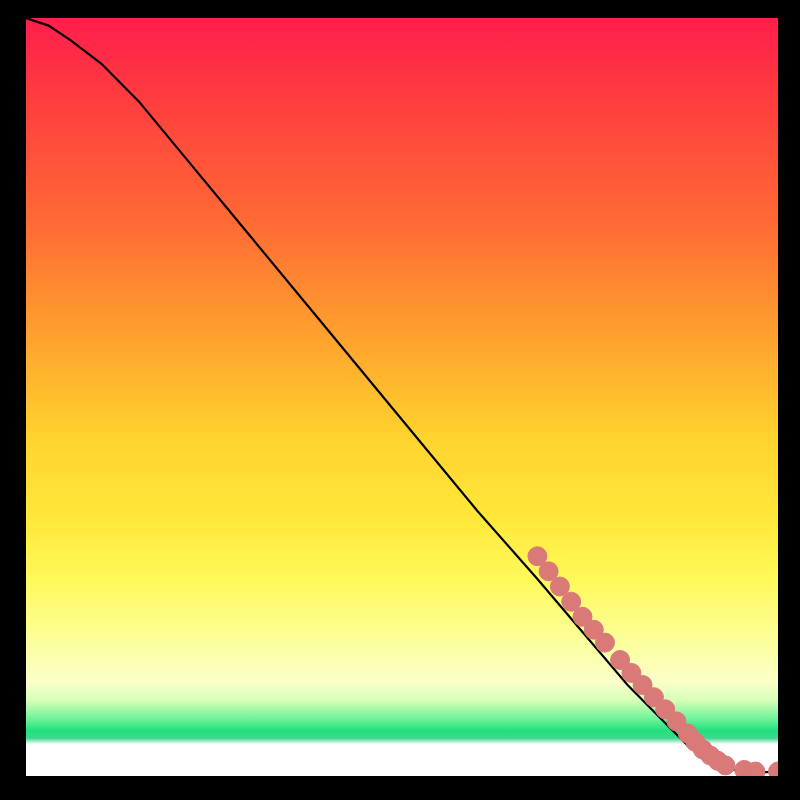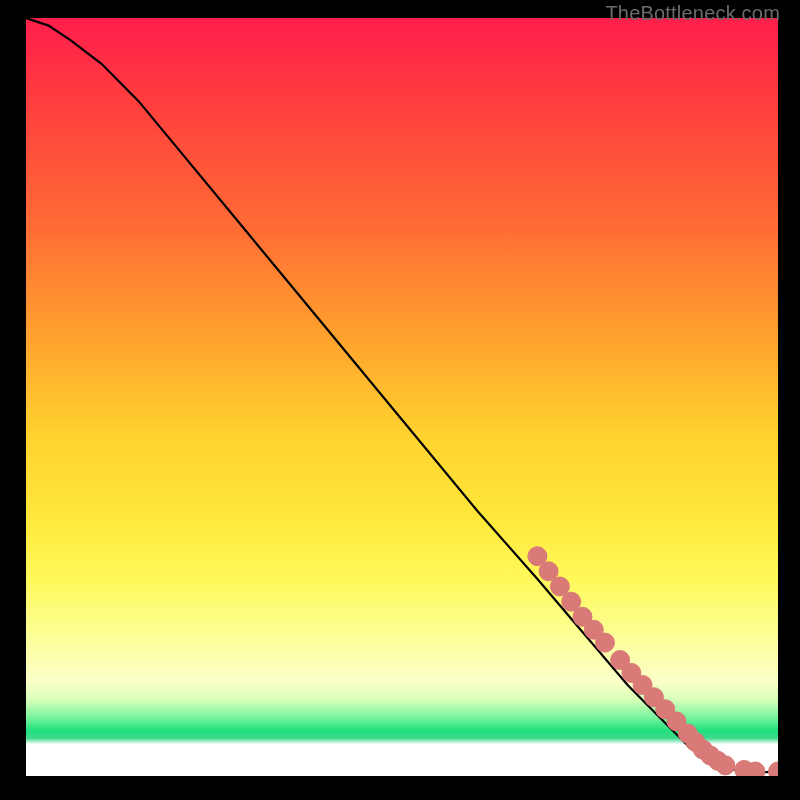--- a/index.html
+++ b/index.html
@@ -102,7 +102,6 @@
         </g>
     </svg>
   </div>
-  <div class="attribution">TheBottleneck.com</div>
 </div>
 
 </body></html>

